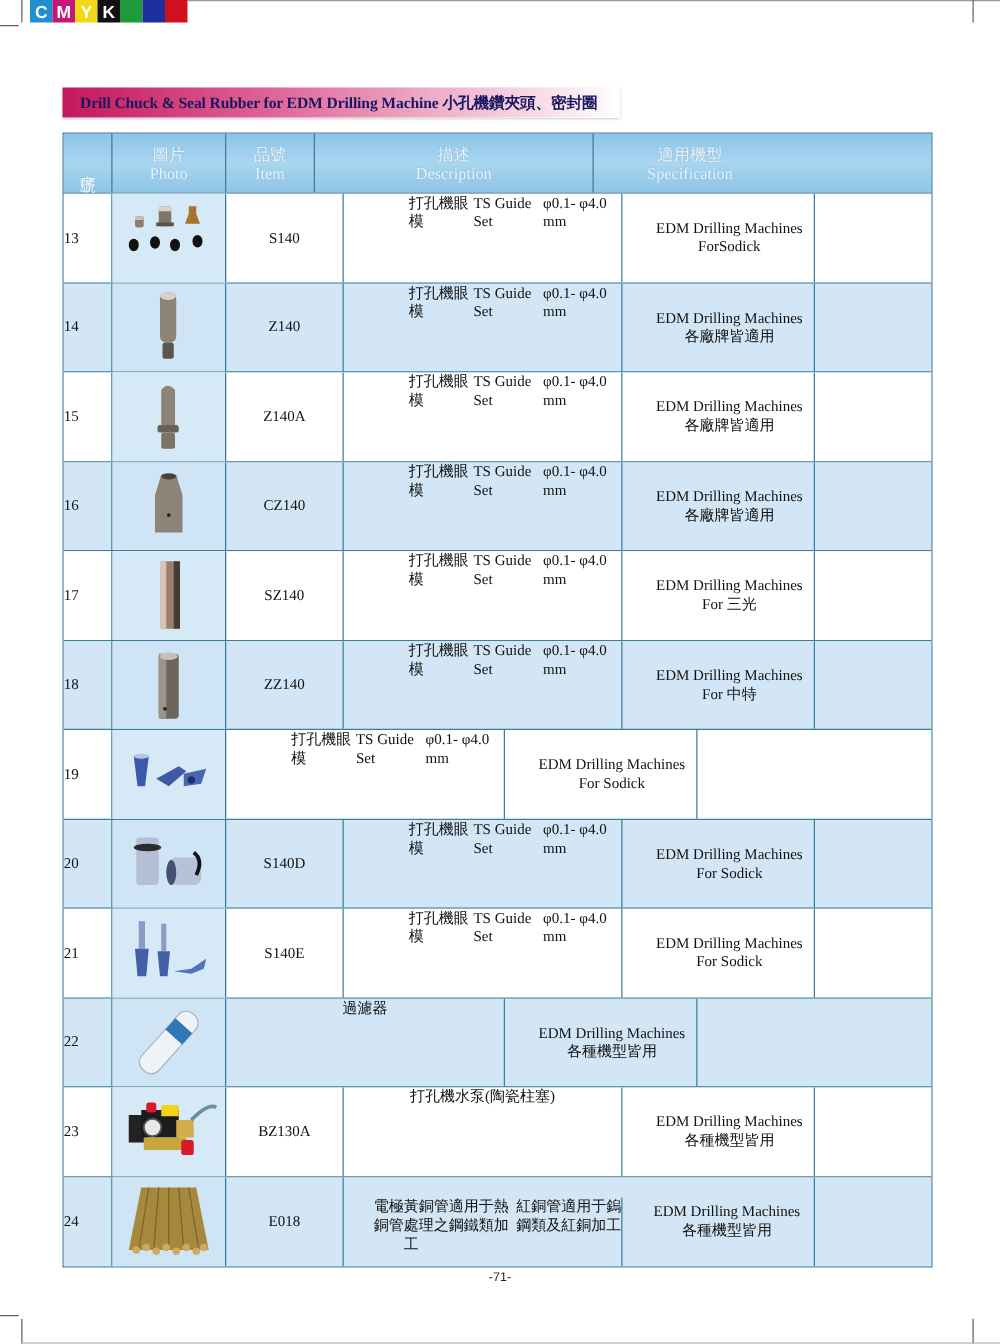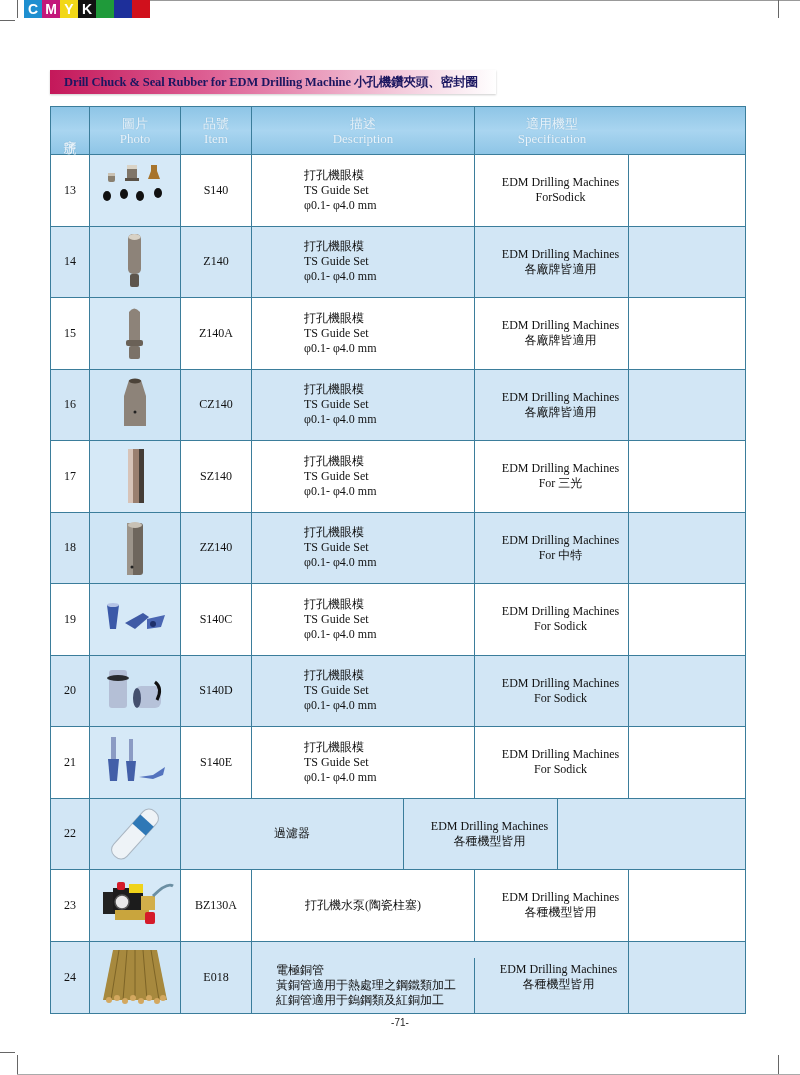--- a/index.html
+++ b/index.html
@@ -34,7 +34,7 @@
   .c-no { width: 39px; justify-content: center; }
   .c-photo { width: 91px; justify-content: center; background: #cfe5f5; }
   .c-item { width: 71px; justify-content: center; }
-  .c-desc { width: 223px; flex-direction: column; align-items: flex-start; justify-content: center; padding-left: 52px; }
+  .c-desc { width: 223px; flex-direction: row; align-items: flex-start; justify-content: center; padding-left: 52px; }
   .c-desc.center { align-items: center; padding-left: 0; }
   .c-desc.left { padding-left: 24px; margin-top: 16px; }
   .c-spec { width: 154px; flex-direction: column; align-items: center; justify-content: center; padding-left: 18px; }

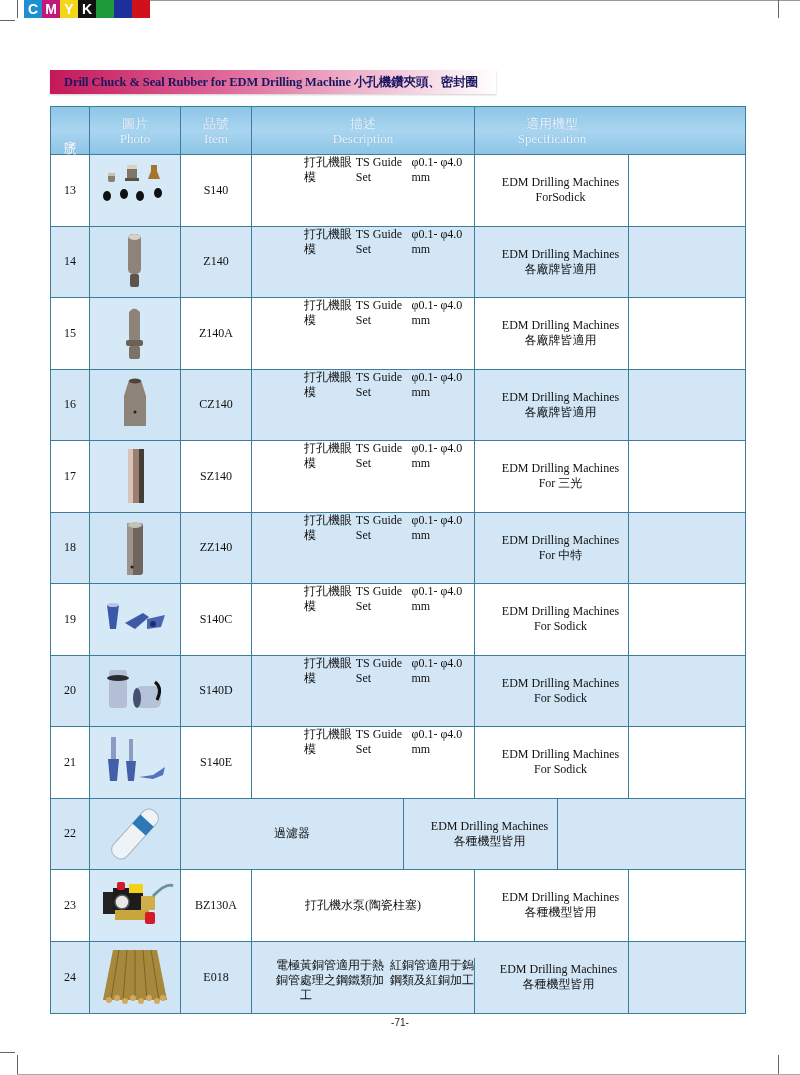--- a/index.html
+++ b/index.html
@@ -31,7 +31,7 @@
   .row.plain { background: #ffffff; }
   .cell { border-right: 1px solid #3b7d9b; display: flex; align-items: center; font-size: 12px; line-height: 15px; }
   .cell:last-child { border-right: none; }
-  .c-no { width: 39px; justify-content: center; }
+  .c-no { width: 39px; }
   .c-photo { width: 91px; justify-content: center; background: #cfe5f5; }
   .c-item { width: 71px; justify-content: center; }
   .c-desc { width: 223px; flex-direction: row; align-items: flex-start; justify-content: center; padding-left: 52px; }

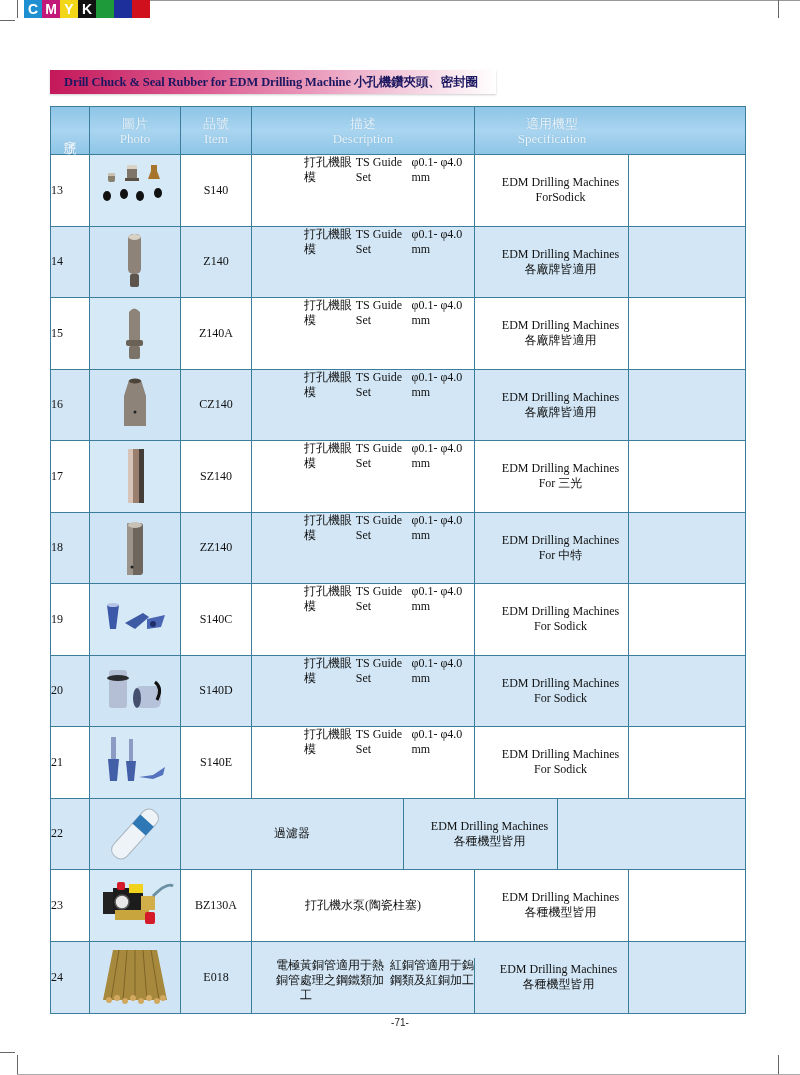--- a/index.html
+++ b/index.html
@@ -33,7 +33,7 @@
   .cell:last-child { border-right: none; }
   .c-no { width: 39px; }
   .c-photo { width: 91px; justify-content: center; background: #cfe5f5; }
-  .c-item { width: 71px; justify-content: center; }
+  .c-item { width: 94px; justify-content: center; }
   .c-desc { width: 223px; flex-direction: row; align-items: flex-start; justify-content: center; padding-left: 52px; }
   .c-desc.center { align-items: center; padding-left: 0; }
   .c-desc.left { padding-left: 24px; margin-top: 16px; }

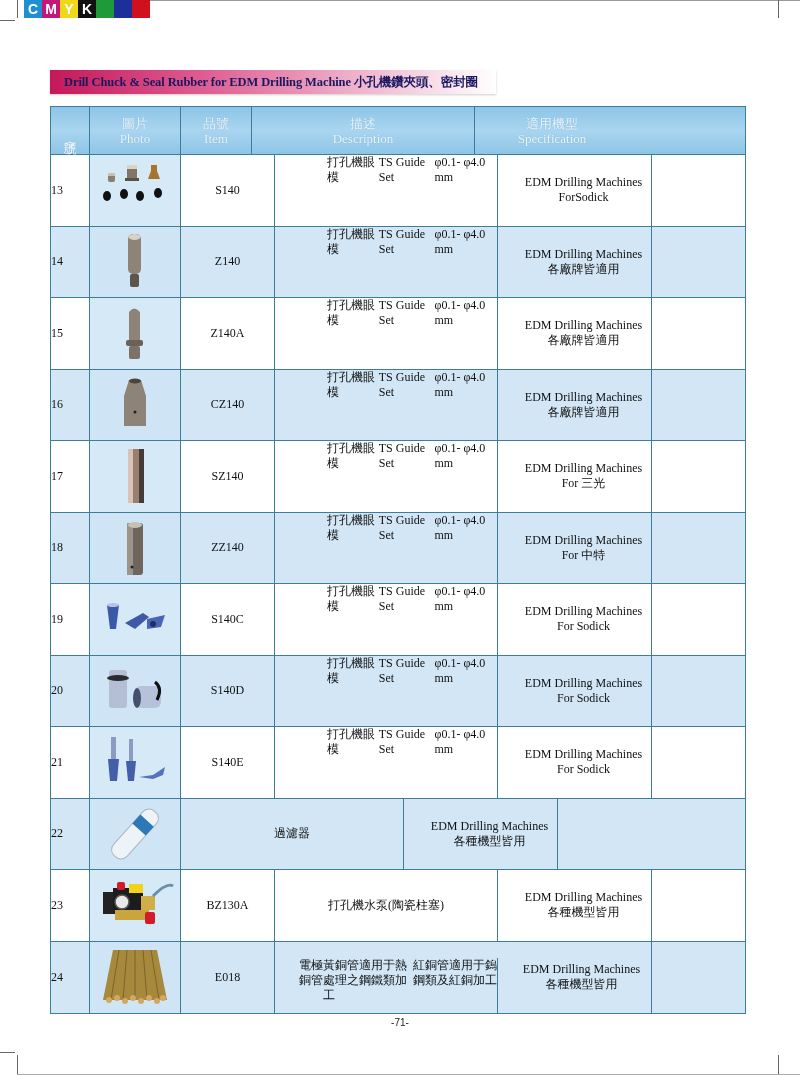--- a/index.html
+++ b/index.html
@@ -279,9 +279,6 @@
             <circle cx="58" cy="36" r="3" fill="#1e2f6a"></circle>
           </svg>
         </div>
-        <div class="cell c-item">
-          <span>S140C</span>
-        </div>
         <div class="cell c-desc">
           <span>打孔機眼模</span>
           <span>TS Guide Set</span>

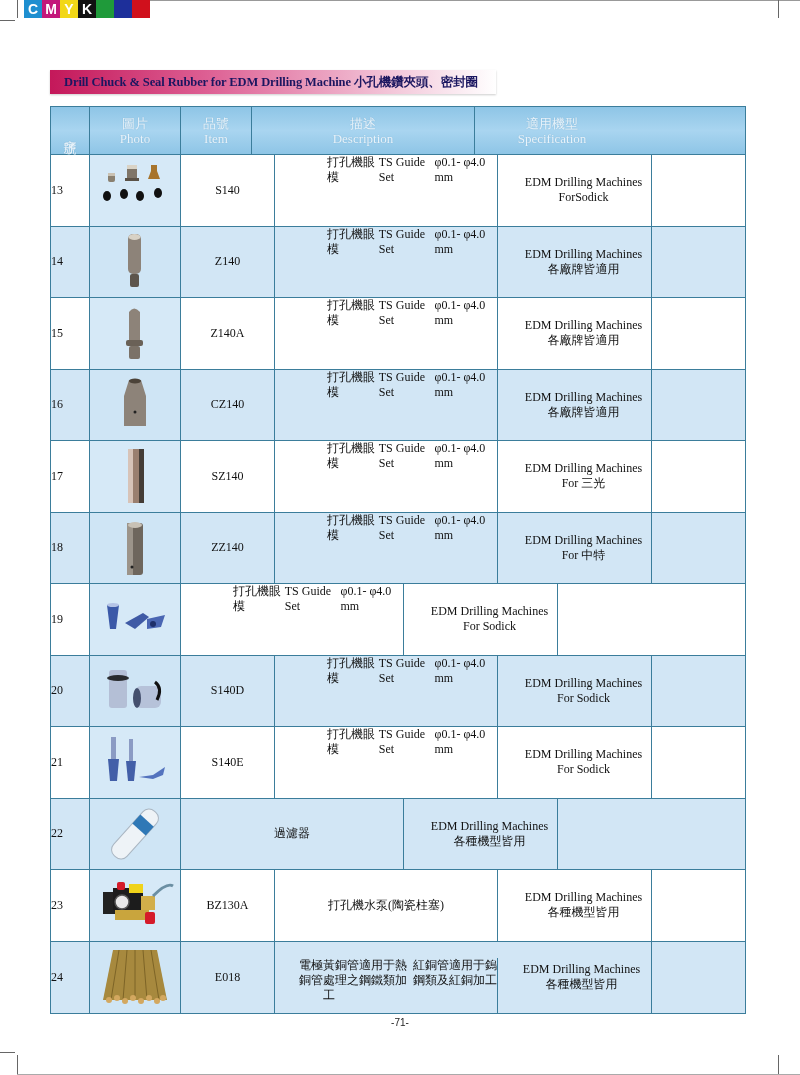--- a/index.html
+++ b/index.html
@@ -35,7 +35,7 @@
   .c-photo { width: 91px; justify-content: center; background: #cfe5f5; }
   .c-item { width: 94px; justify-content: center; }
   .c-desc { width: 223px; flex-direction: row; align-items: flex-start; justify-content: center; padding-left: 52px; }
-  .c-desc.center { align-items: center; padding-left: 0; }
+  .c-desc.center { padding-left: 0; }
   .c-desc.left { padding-left: 24px; margin-top: 16px; }
   .c-spec { width: 154px; flex-direction: column; align-items: center; justify-content: center; padding-left: 18px; }
   .c-spec.tight { padding-left: 14px; }

